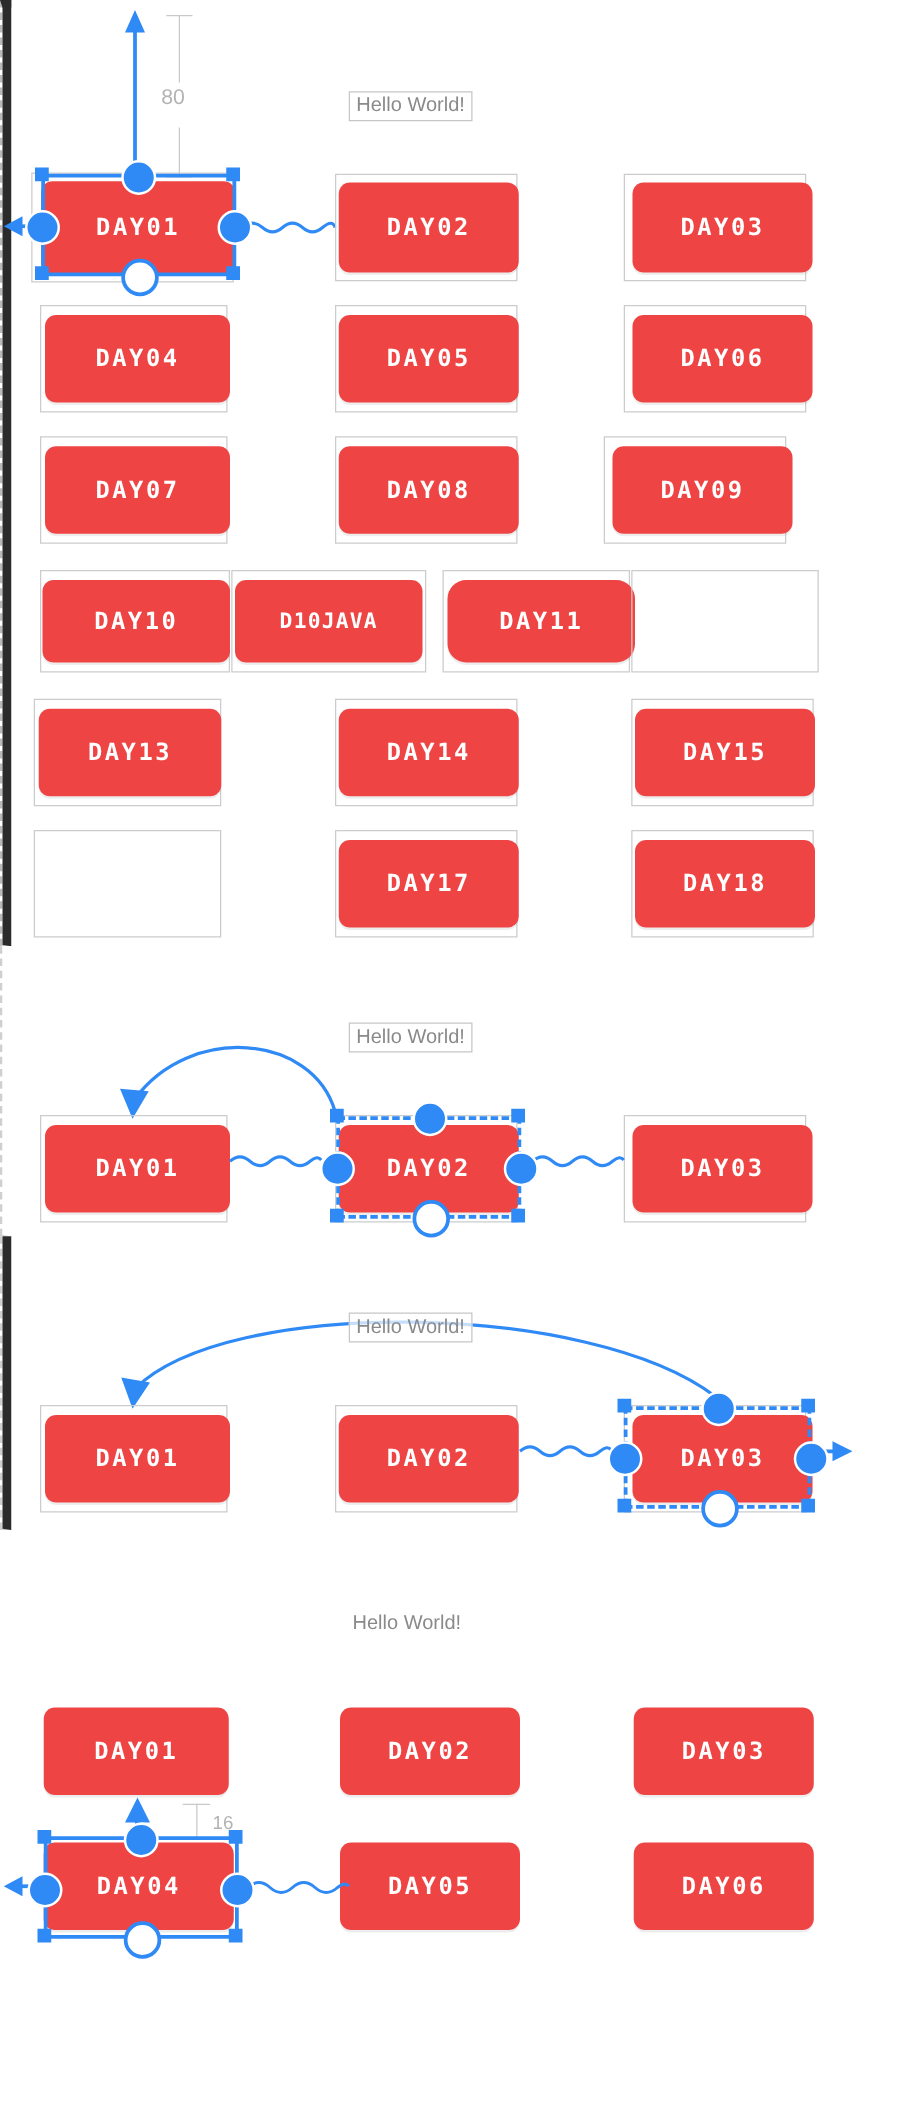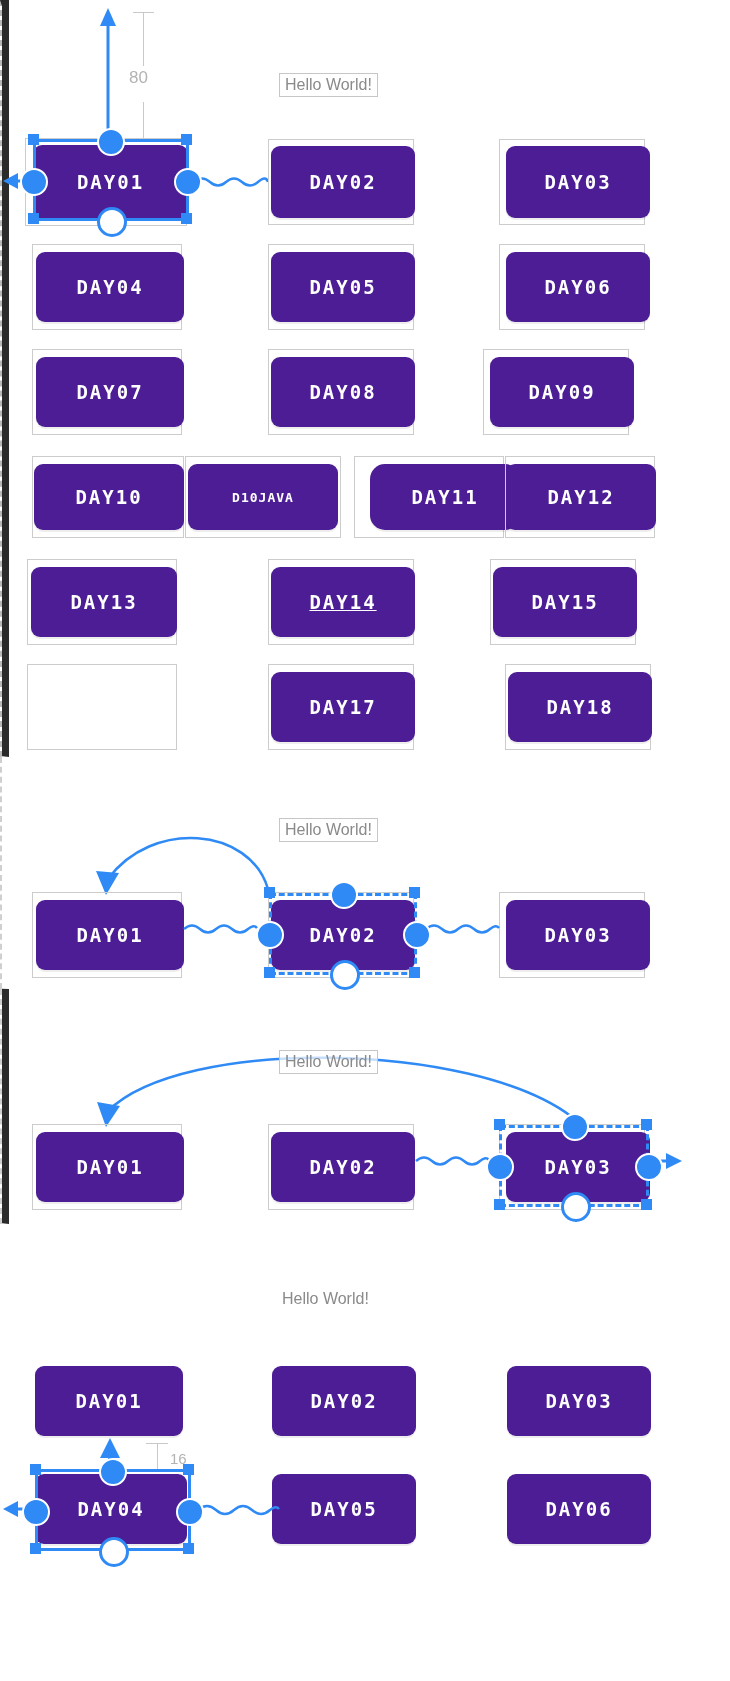--- a/index.html
+++ b/index.html
@@ -24,7 +24,7 @@
   .slot .frame{position:absolute;inset:0;border:1px solid #cccccc;background:transparent;}
   .node{
     position:absolute;left:0;top:0;
-    background:#4c1d95;color:#ffffff;border-radius:9px;
+    background:#ef4444;color:#ffffff;border-radius:9px;
     display:flex;align-items:center;justify-content:center;
     font-weight:bold;letter-spacing:2px;
     box-shadow:0 2px 0 rgba(0,0,0,0.07);

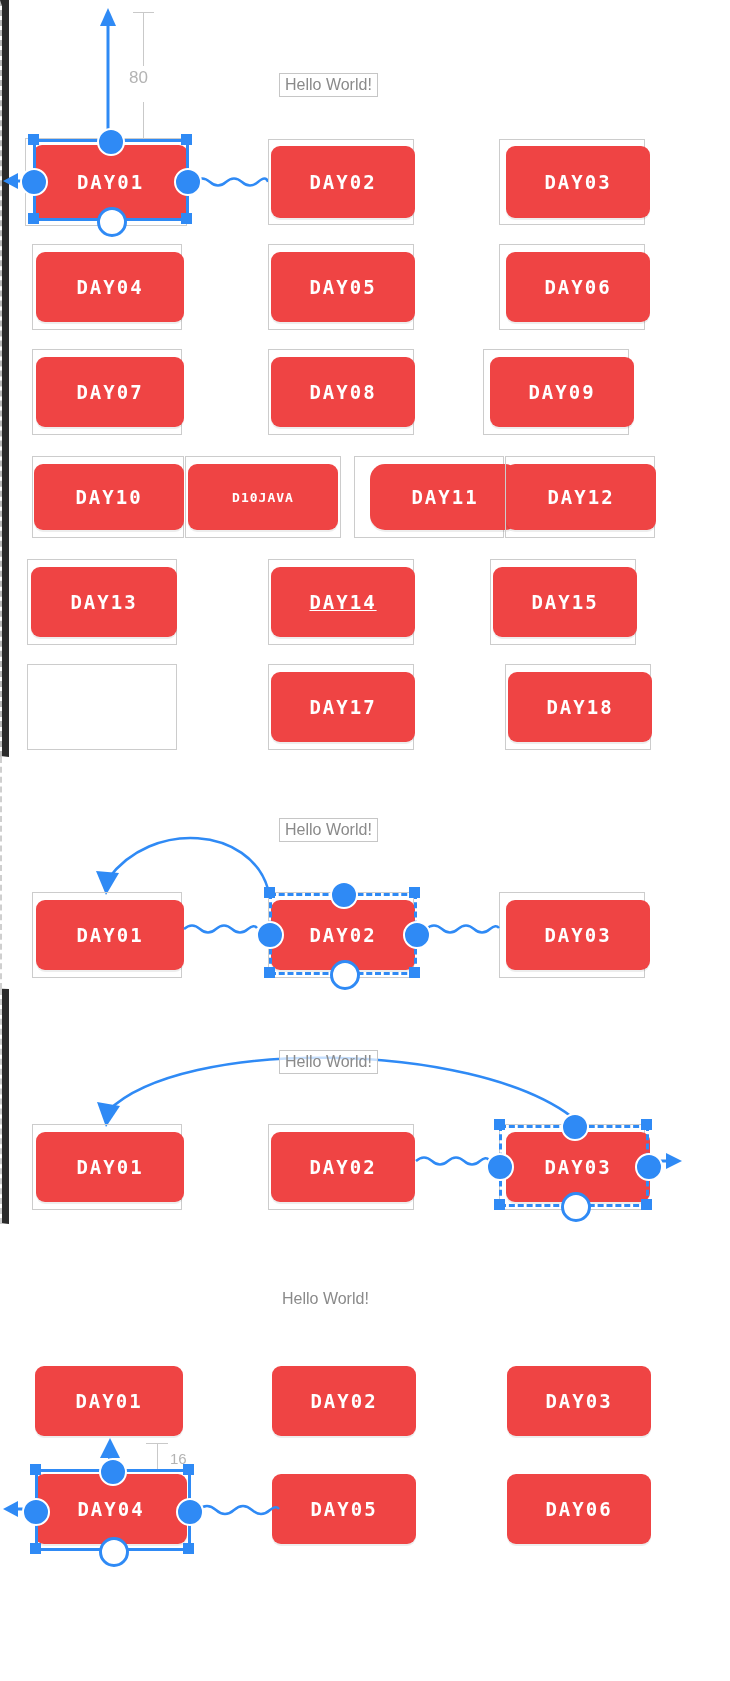--- a/index.html
+++ b/index.html
@@ -31,7 +31,7 @@
     font-size:19px;
     user-select:none;
   }
-  .node.small{font-size:13px;letter-spacing:1px;}
+  .node.small{font-size:17px;letter-spacing:1px;}
 
   
   .sel{position:absolute;pointer-events:none;}

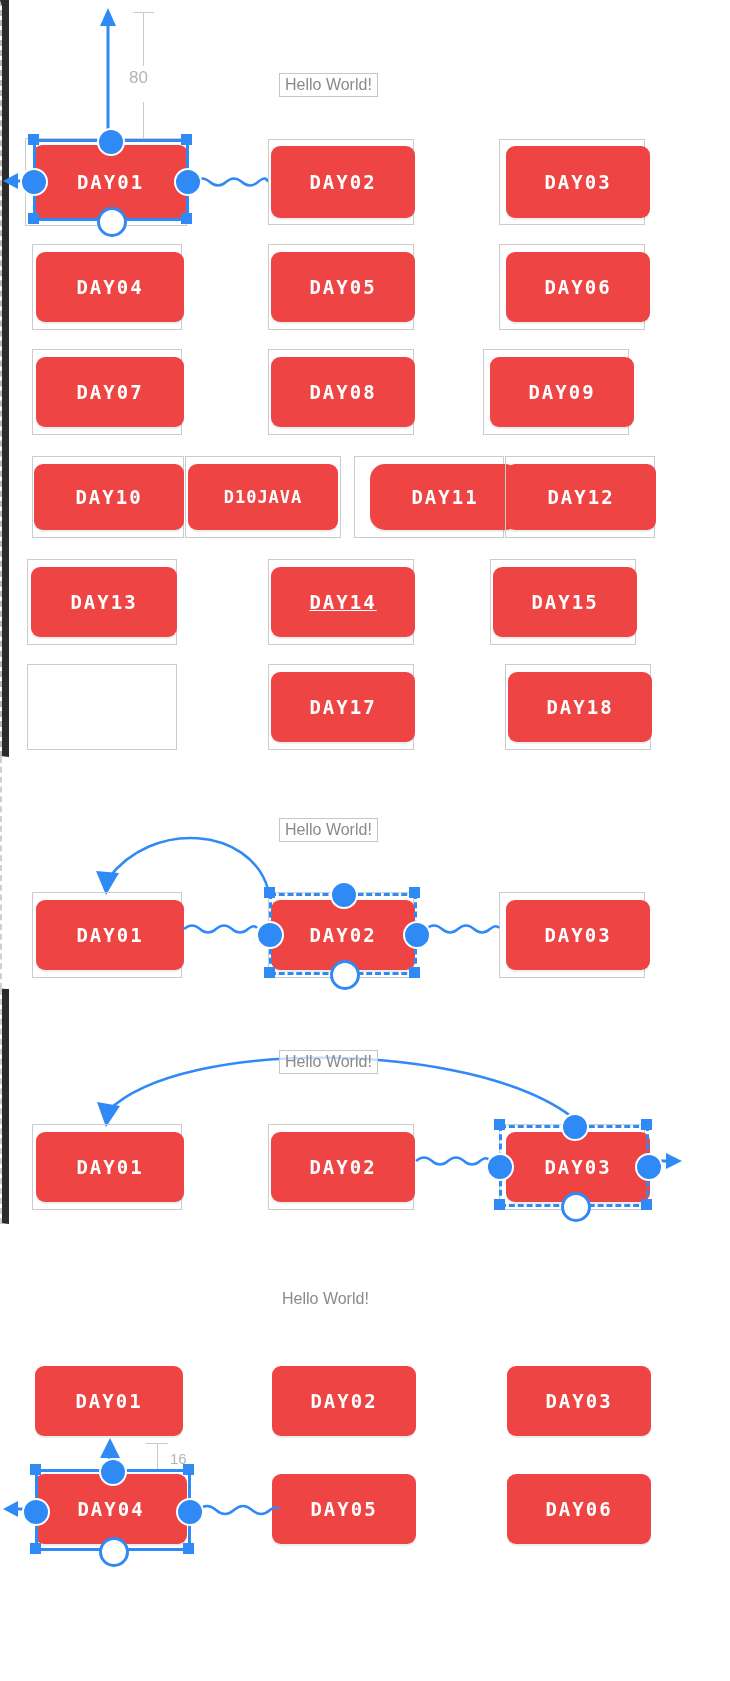--- a/index.html
+++ b/index.html
@@ -137,7 +137,7 @@
     </div>
     <div class="slot" style="left:352px;top:450px;width:150px;height:82px;">
       <div class="frame"></div>
-      <div class="node" style="left:16px;top:8px;width:150px;height:66px;border-radius:15px;">DAY11</div>
+      <div class="node" style="left:4px;top:8px;width:150px;height:66px;border-radius:15px;">DAY11</div>
     </div>
     <div class="slot" style="left:503px;top:450px;width:150px;height:82px;">
       <div class="frame"></div>

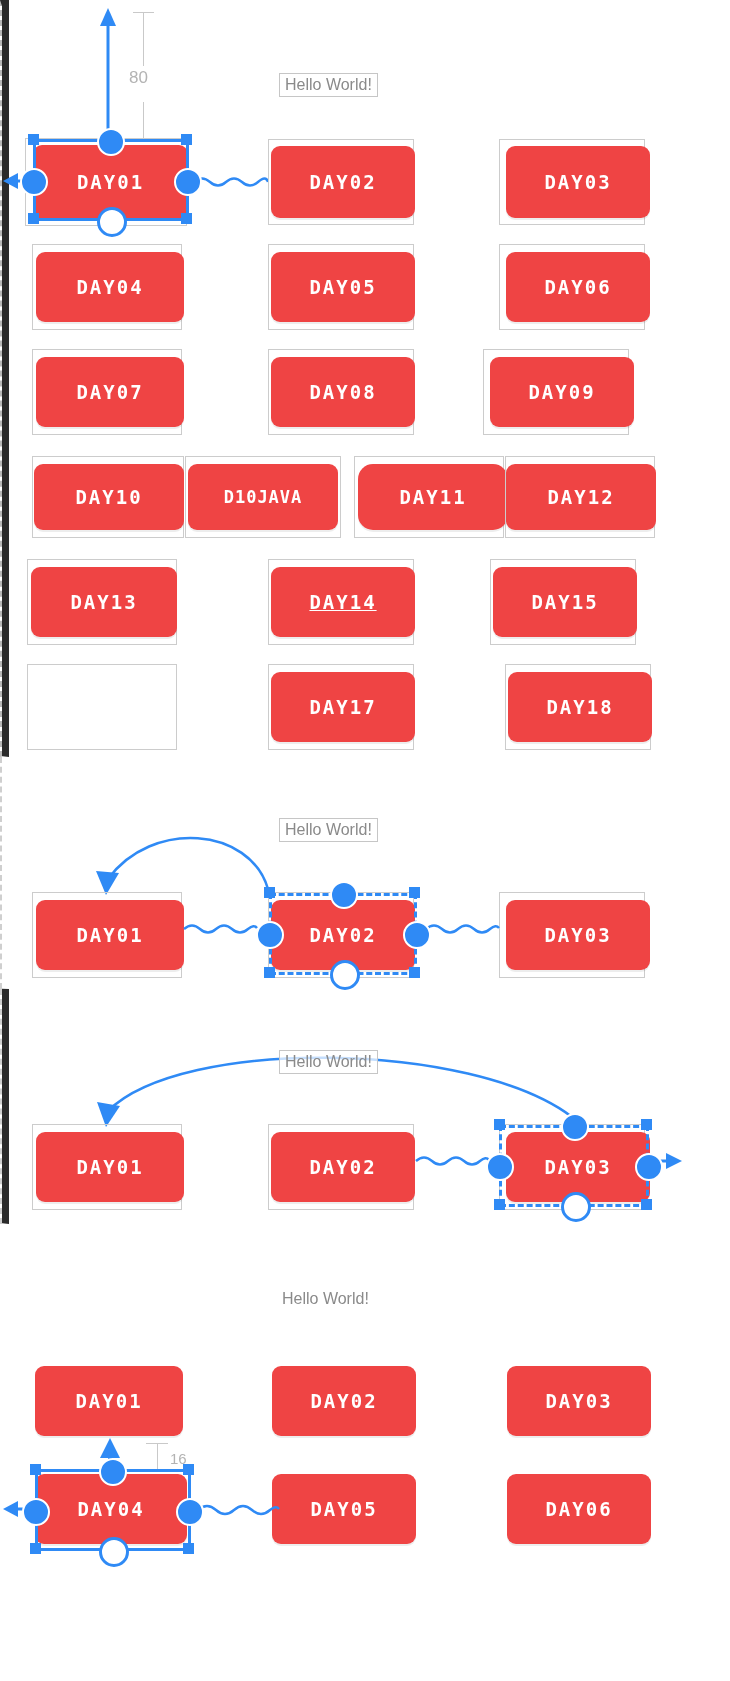--- a/index.html
+++ b/index.html
@@ -141,7 +141,6 @@
     </div>
     <div class="slot" style="left:503px;top:450px;width:150px;height:82px;">
       <div class="frame"></div>
-      <div class="node" style="left:1px;top:8px;width:150px;height:66px;">DAY12</div>
     </div>
 
     <div class="slot" style="left:25px;top:553px;width:150px;height:86px;">

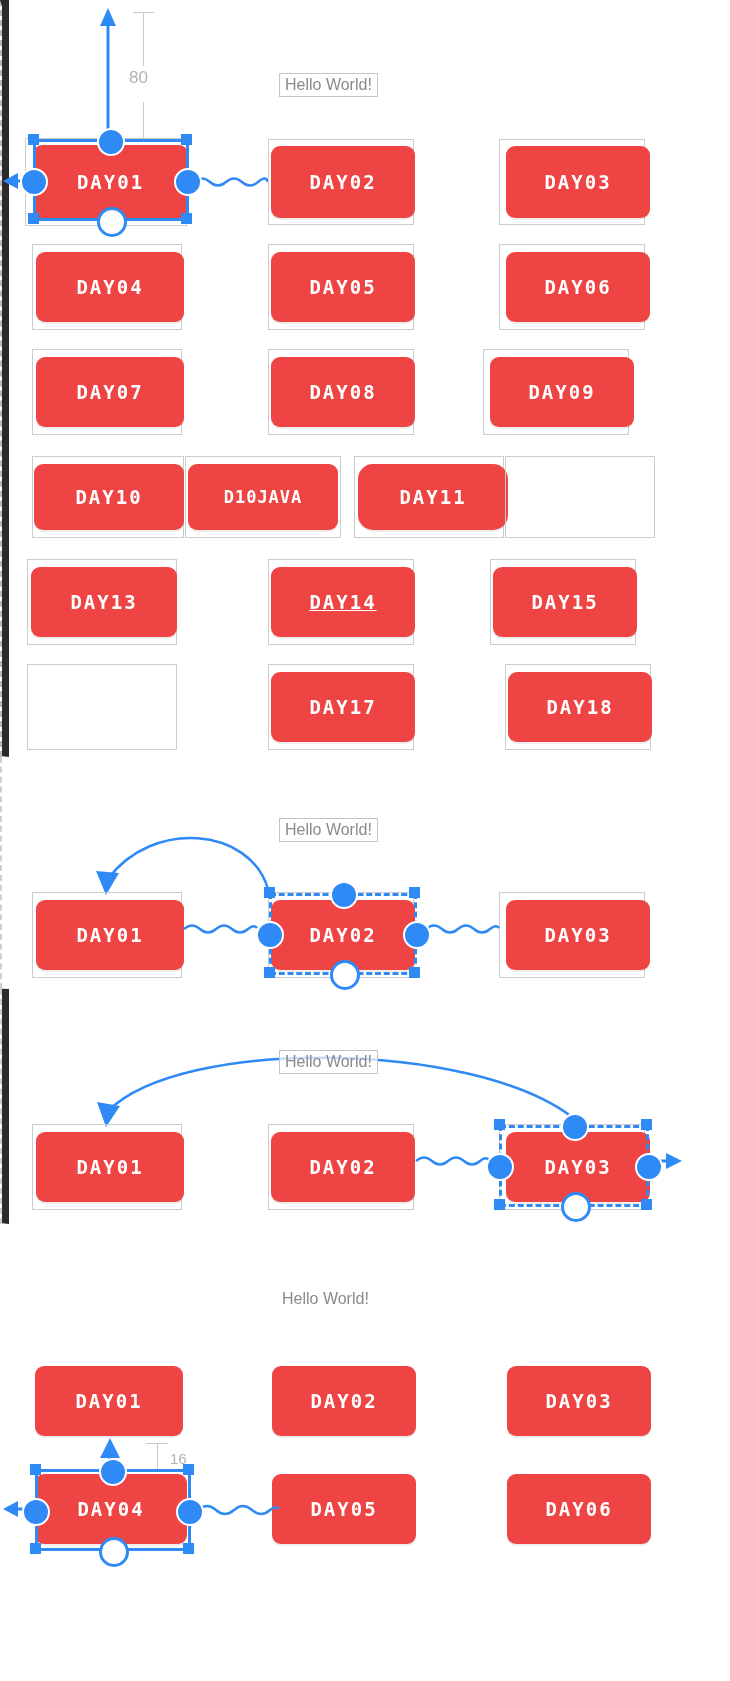--- a/index.html
+++ b/index.html
@@ -149,7 +149,7 @@
     </div>
     <div class="slot" style="left:266px;top:553px;width:146px;height:86px;">
       <div class="frame"></div>
-      <div class="node" style="left:3px;top:8px;width:144px;height:70px;text-decoration:underline;">DAY14</div>
+      <div class="node" style="left:3px;top:8px;width:144px;height:70px;">DAY14</div>
     </div>
     <div class="slot" style="left:488px;top:553px;width:146px;height:86px;">
       <div class="frame"></div>

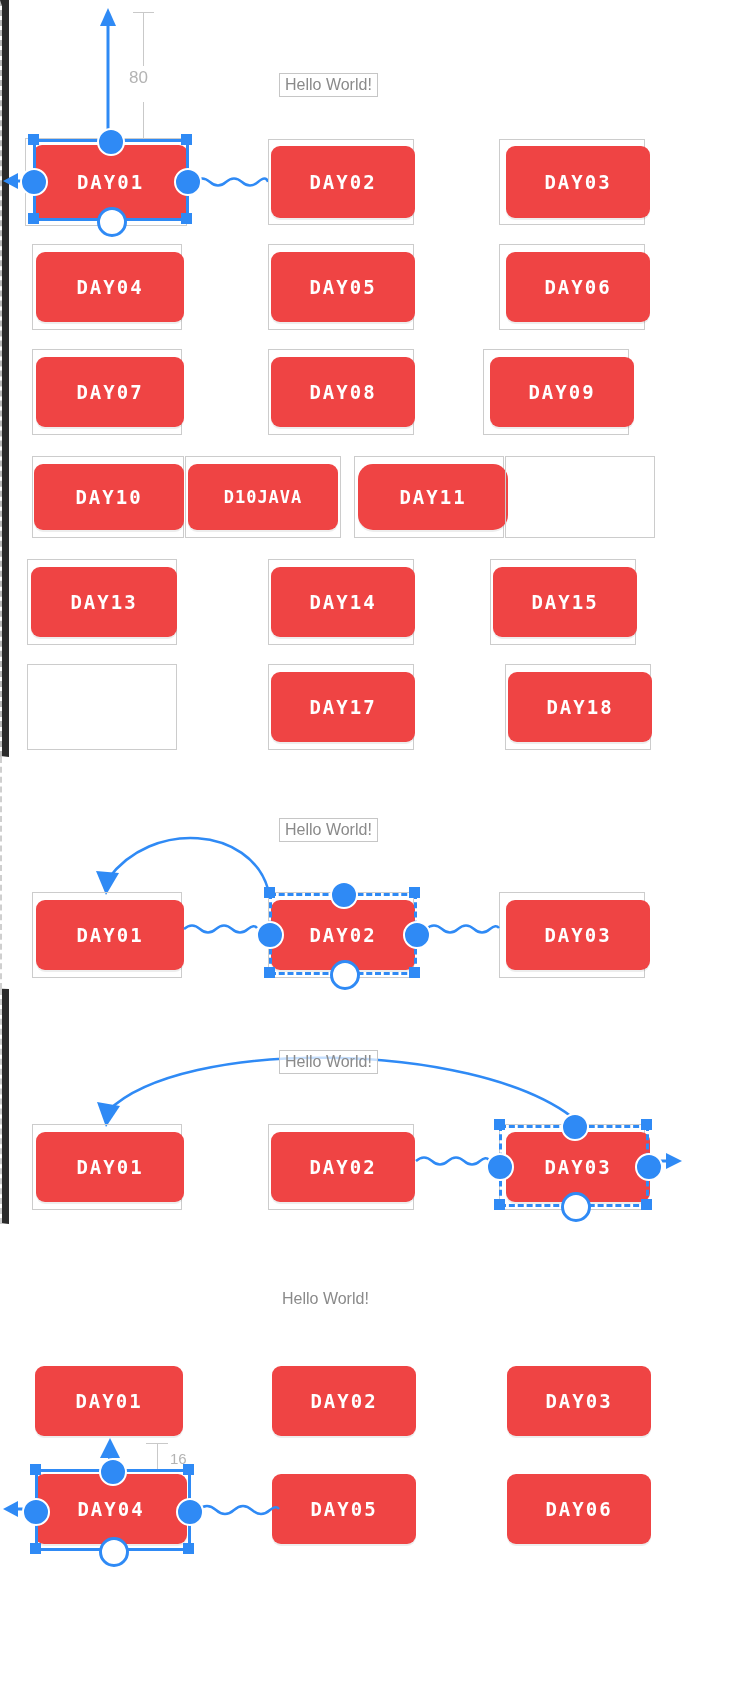--- a/index.html
+++ b/index.html
@@ -151,7 +151,7 @@
       <div class="frame"></div>
       <div class="node" style="left:3px;top:8px;width:144px;height:70px;">DAY14</div>
     </div>
-    <div class="slot" style="left:488px;top:553px;width:146px;height:86px;">
+    <div class="slot" style="left:503px;top:553px;width:146px;height:86px;">
       <div class="frame"></div>
       <div class="node" style="left:3px;top:8px;width:144px;height:70px;">DAY15</div>
     </div>

